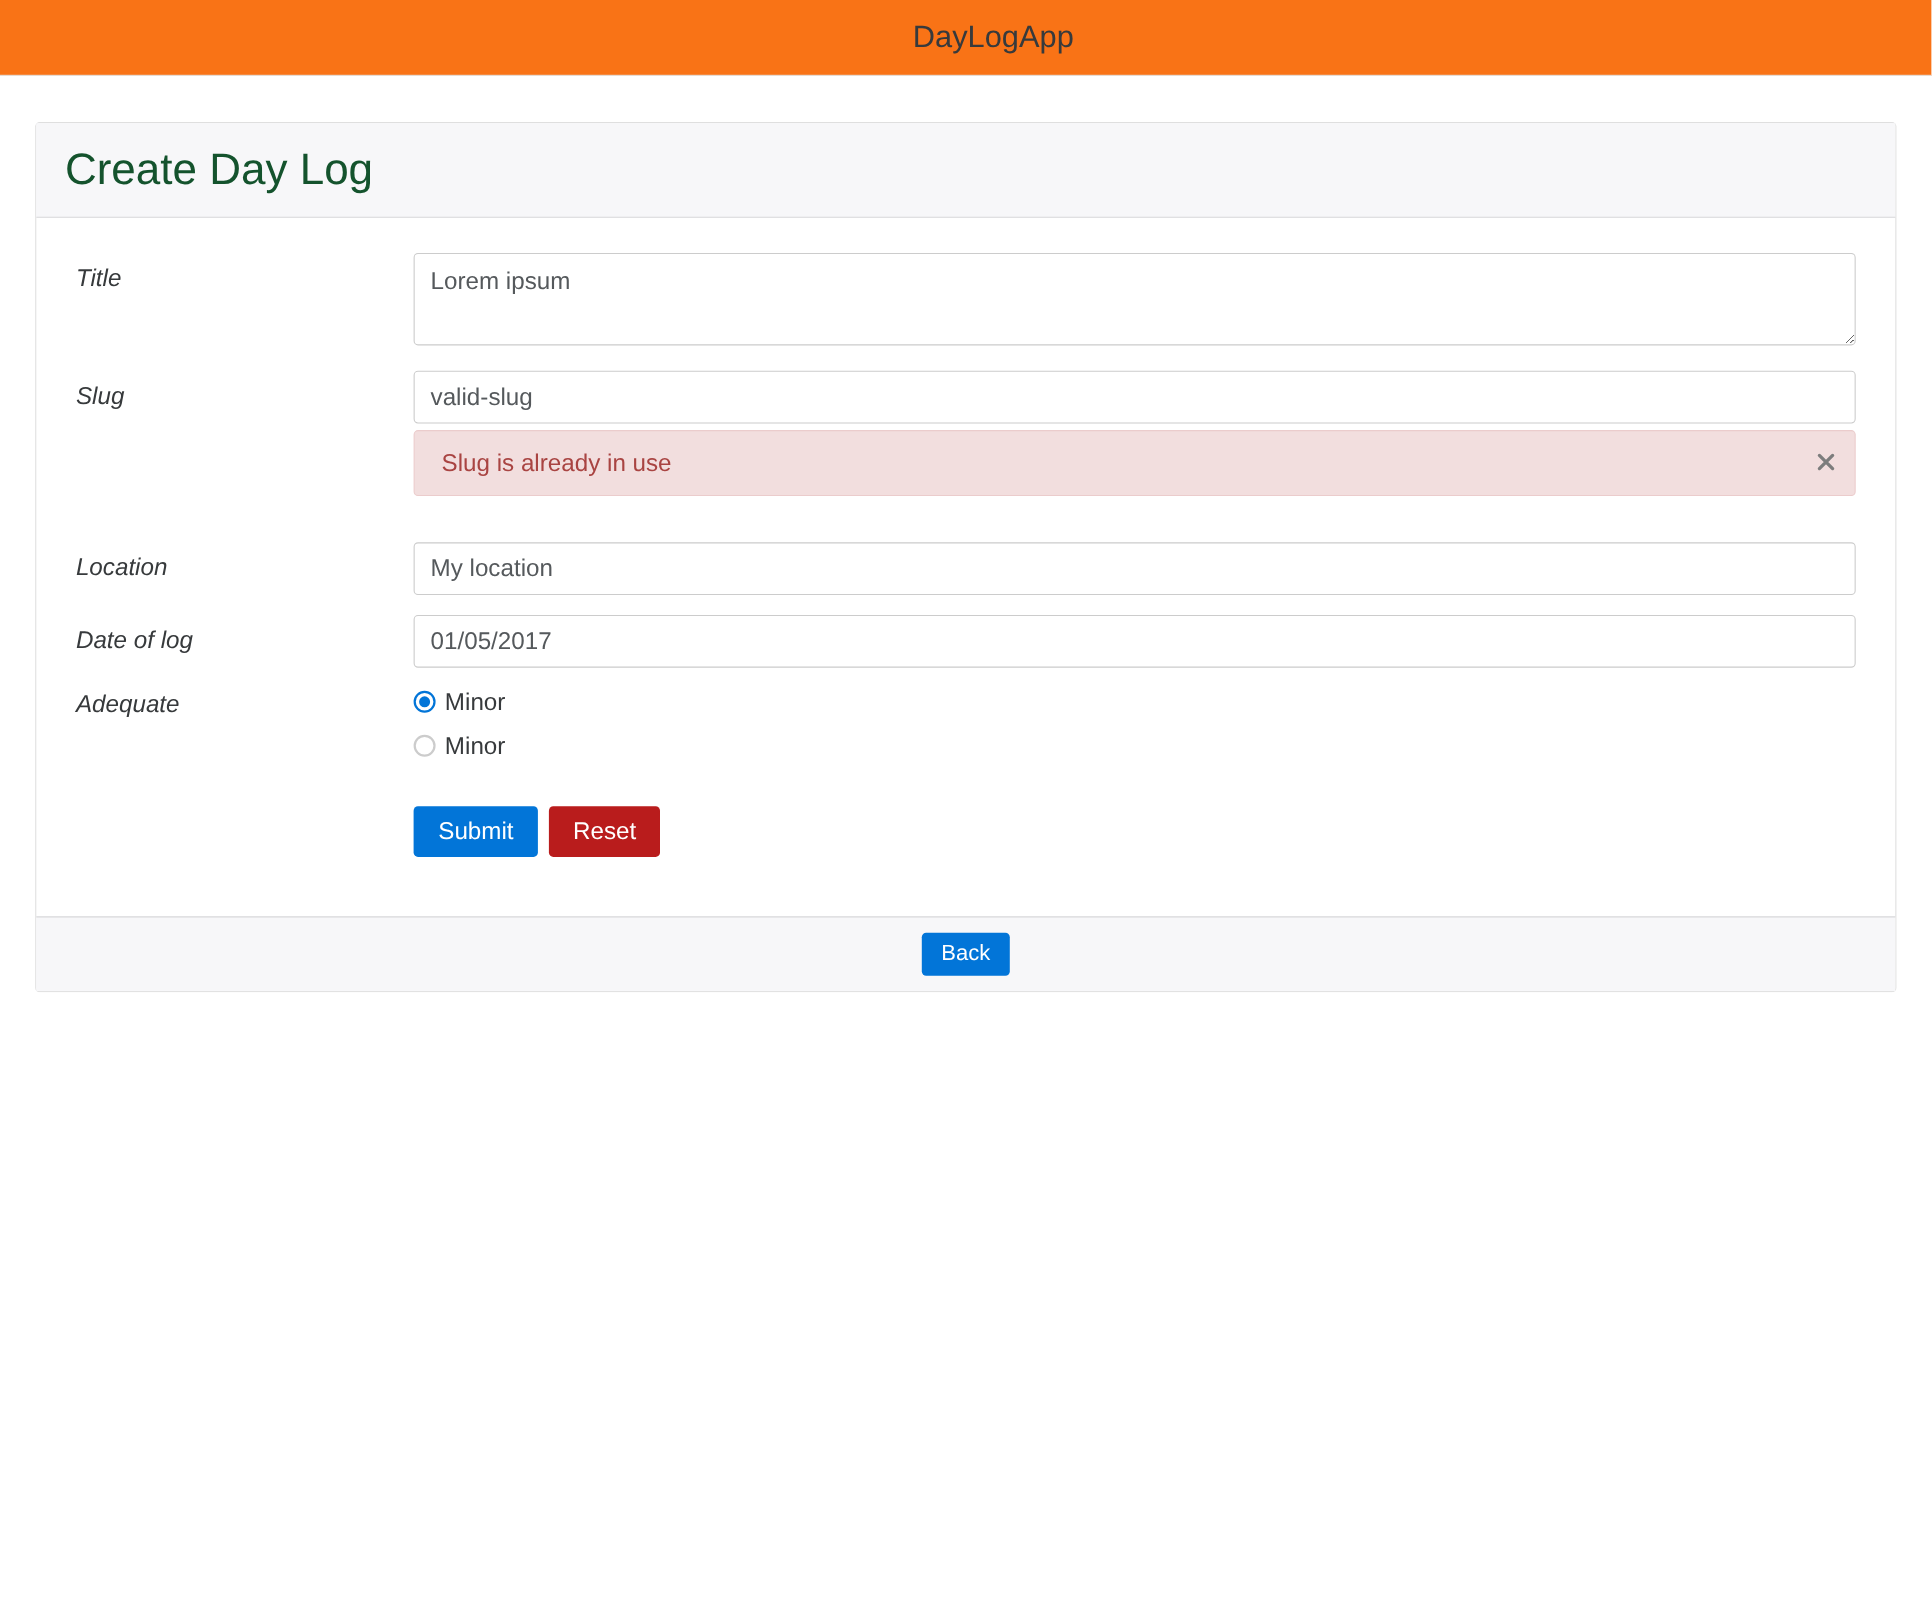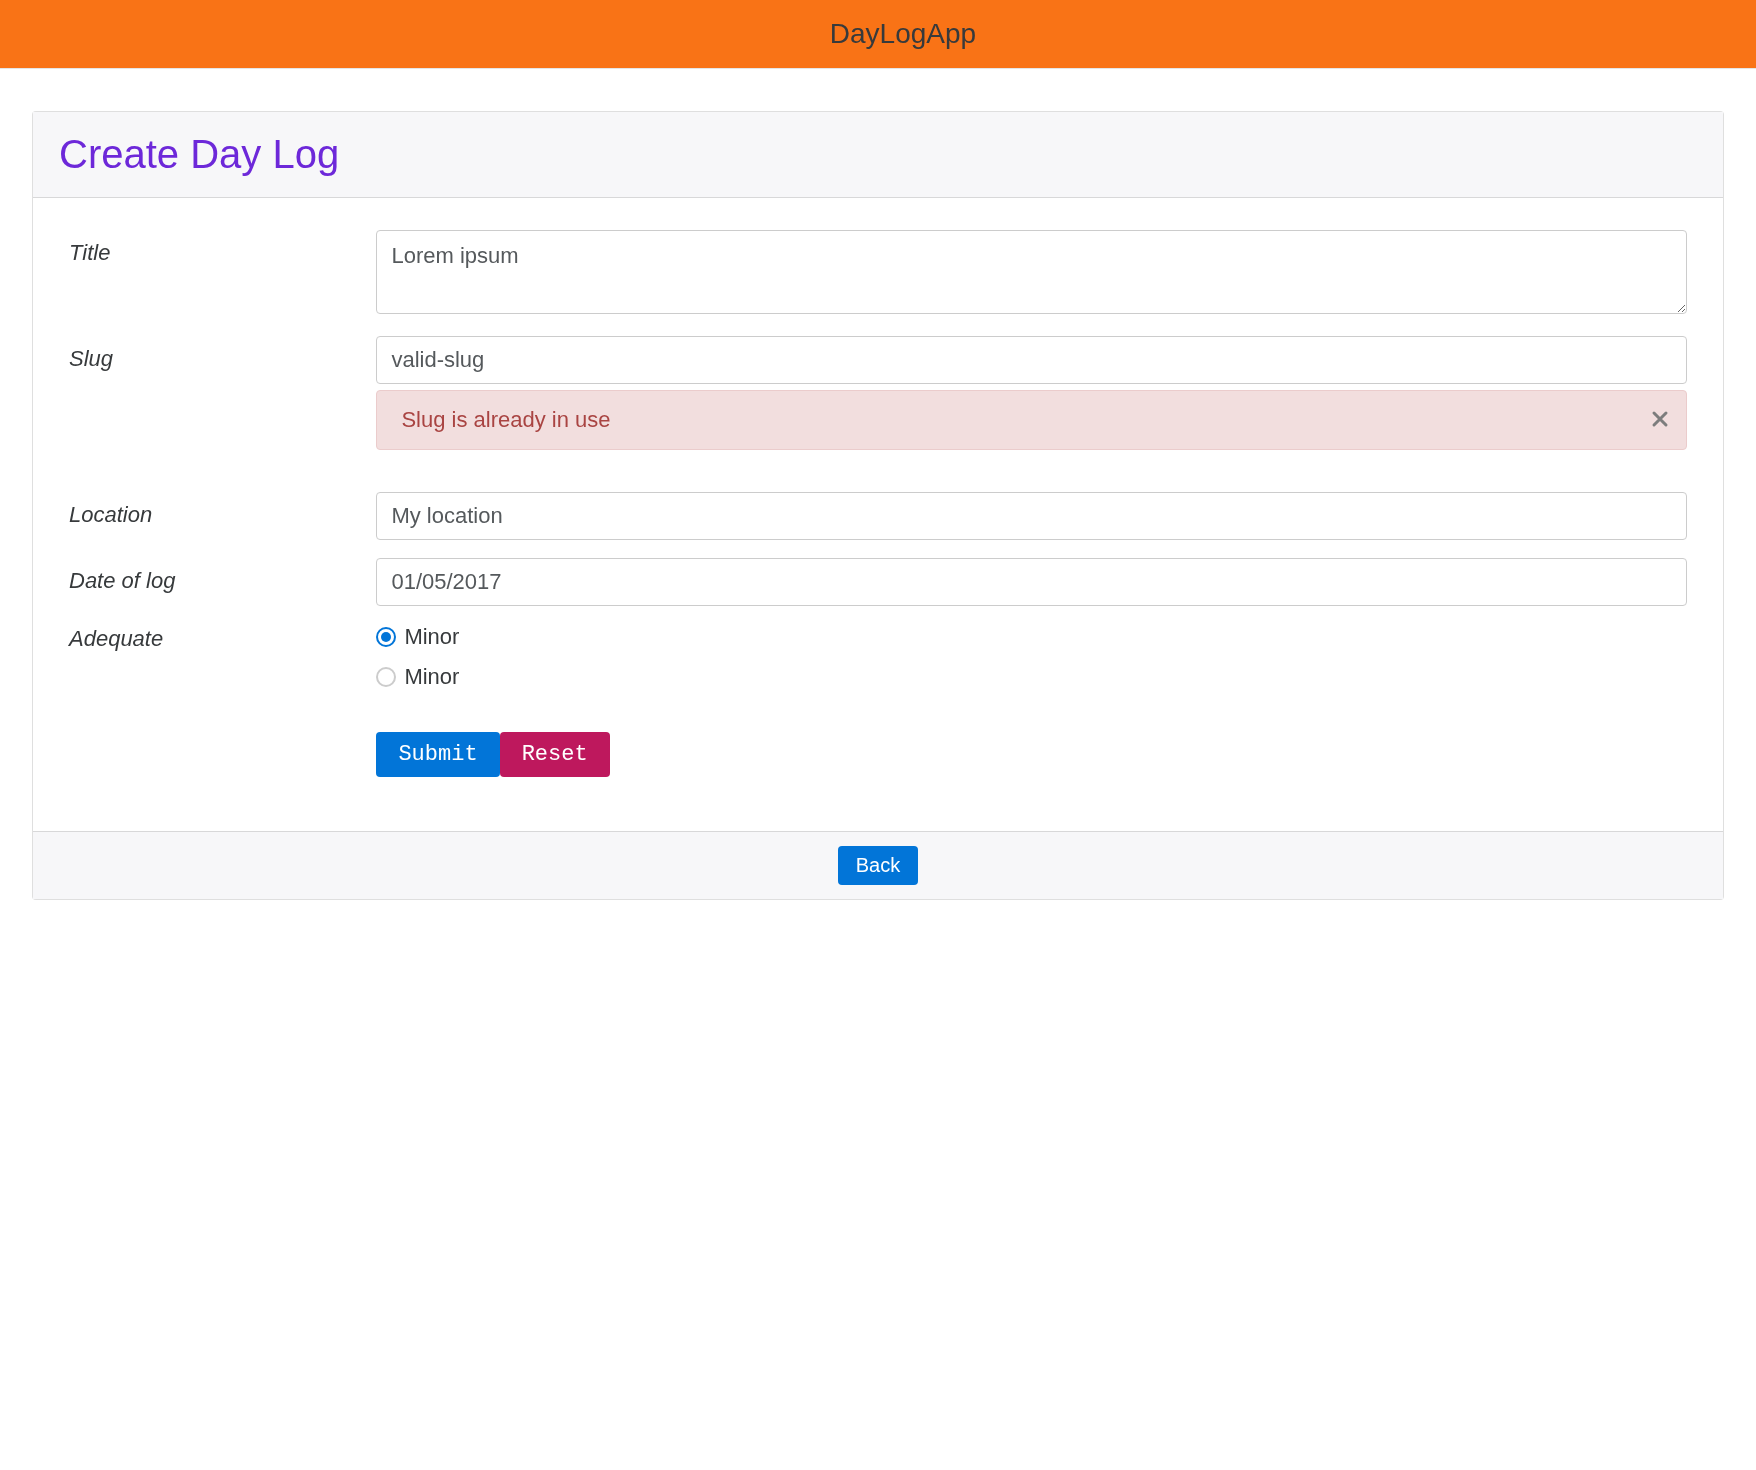--- a/index.html
+++ b/index.html
@@ -9,7 +9,7 @@
     .container { padding: 0 32px; }
     .card { border: 1px solid rgba(0,0,0,.125); border-radius: 4px; margin-top: 42px; background: #fff; }
     .card-header { background: #f7f7f9; padding: 20px 26px 20px 26px; border-bottom: 1px solid rgba(0,0,0,.125); }
-    .card-header h2 { font-size: 40px; font-weight: 500; color: #6d28d9; }
+    .card-header h2 { font-size: 40px; font-weight: 500; color: #14532d; }
     .card-body { padding: 32px 36px 36px 36px; }
     .card-footer { background: #f7f7f9; border-top: 1px solid rgba(0,0,0,.125); padding: 14px 0; text-align: center; }
     .form-row { display: flex; align-items: flex-start; margin-bottom: 18px; }

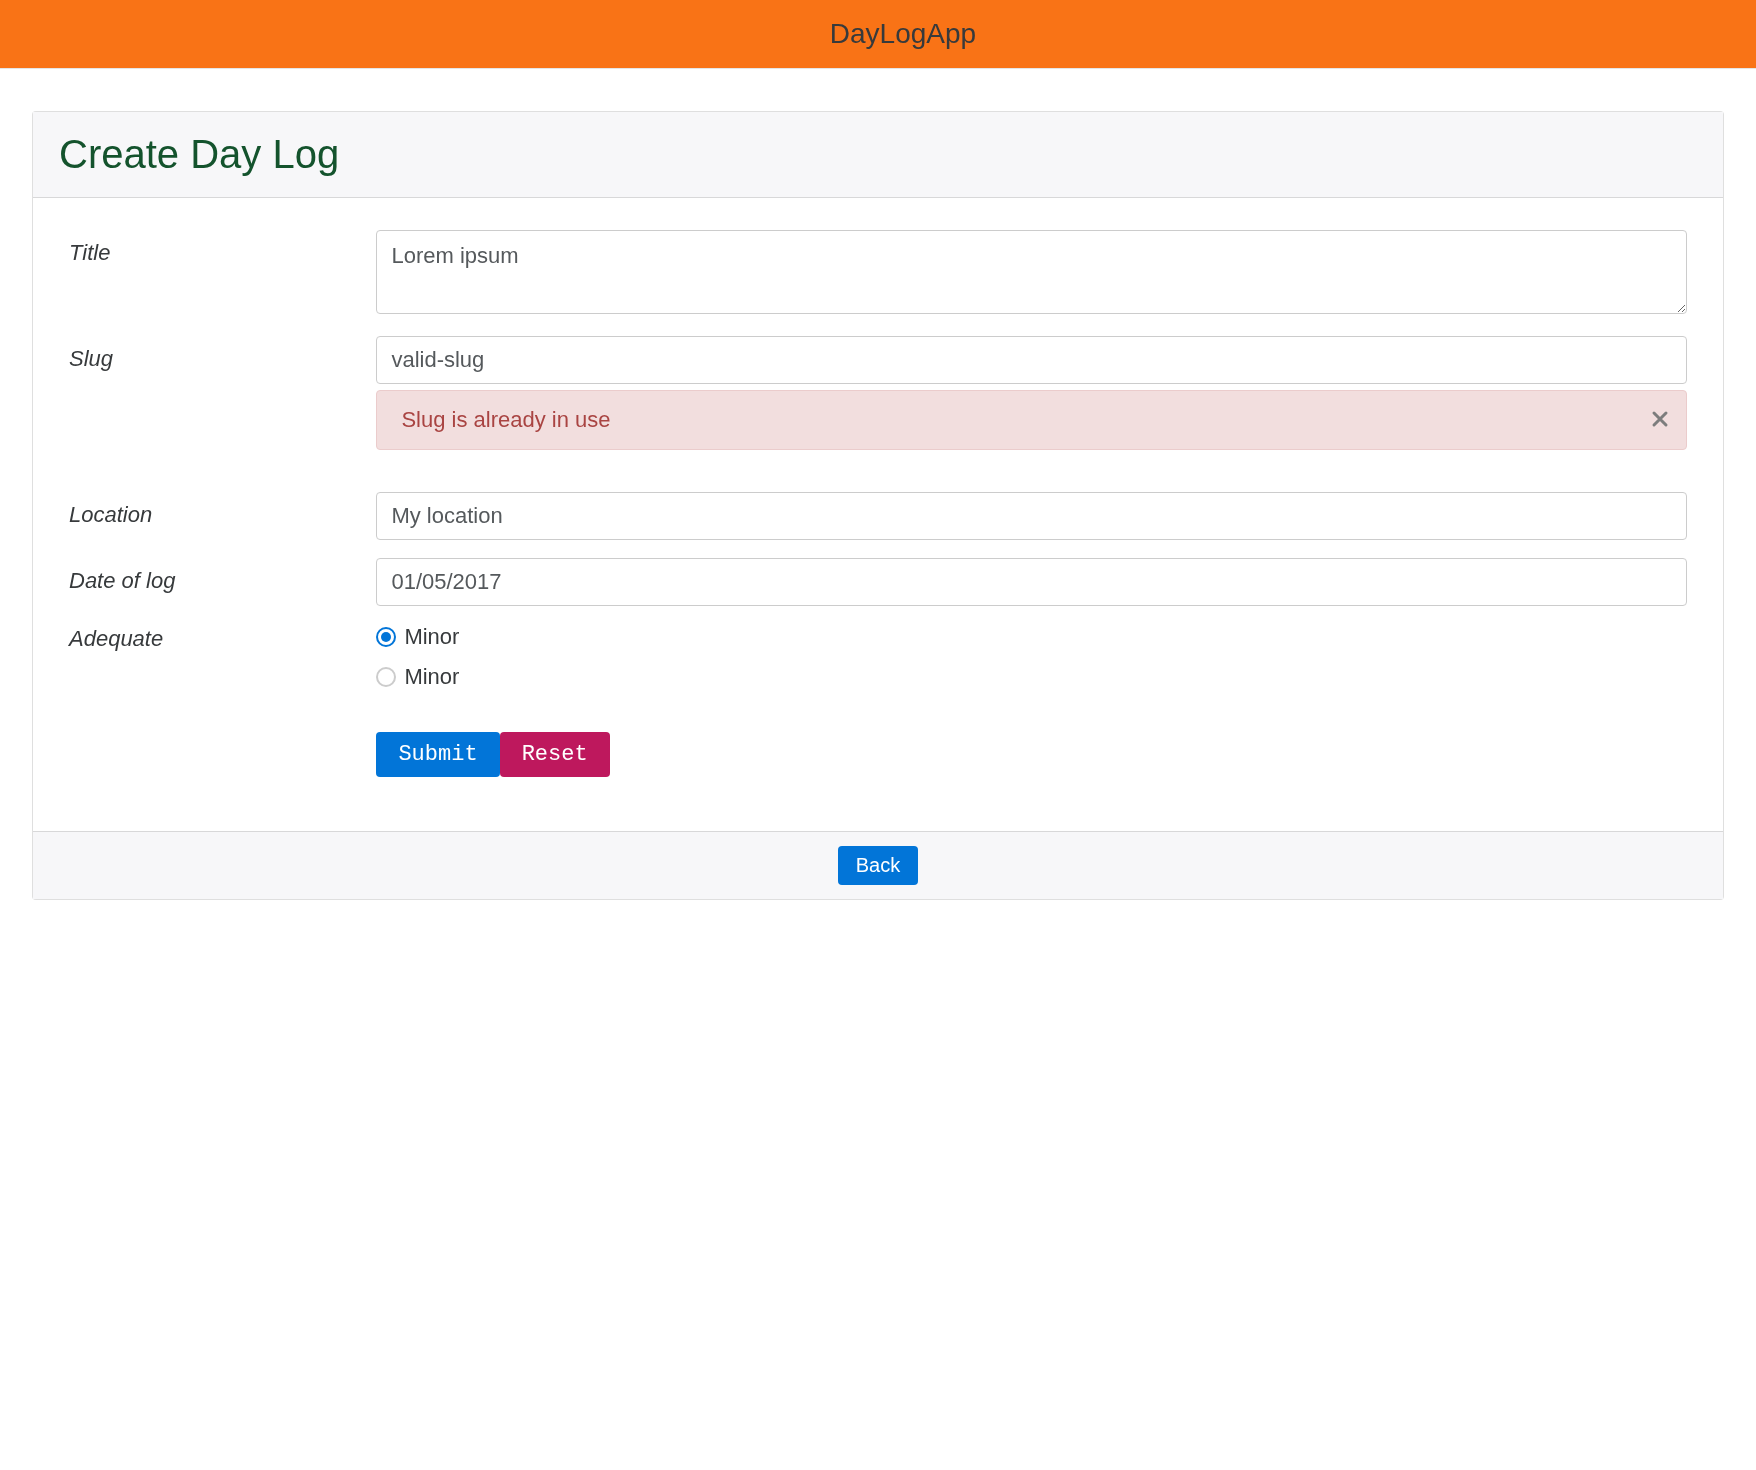--- a/index.html
+++ b/index.html
@@ -27,7 +27,7 @@
     .radio-option input[type="radio"]:checked { border-color: #0275d8; }
     .radio-option input[type="radio"]:checked::after { content: ""; position: absolute; top: 50%; left: 50%; transform: translate(-50%, -50%); width: 10px; height: 10px; background: #0275d8; border-radius: 50%; }
     .radio-option label { font-size: 22px; color: #373a3c; cursor: pointer; }
-    .button-row { display: flex; margin-top: 24px; font-family: Liberation Mono, monospace; }
+    .button-row { display: flex; gap: 10px; margin-top: 24px; }
     .btn { display: inline-block; padding: 10px 22px; font-size: 22px; border: none; border-radius: 4px; cursor: pointer; color: #fff; font-family: inherit; }
     .btn-primary { background: #0275d8; }
     .btn-danger { background: #be185d; }

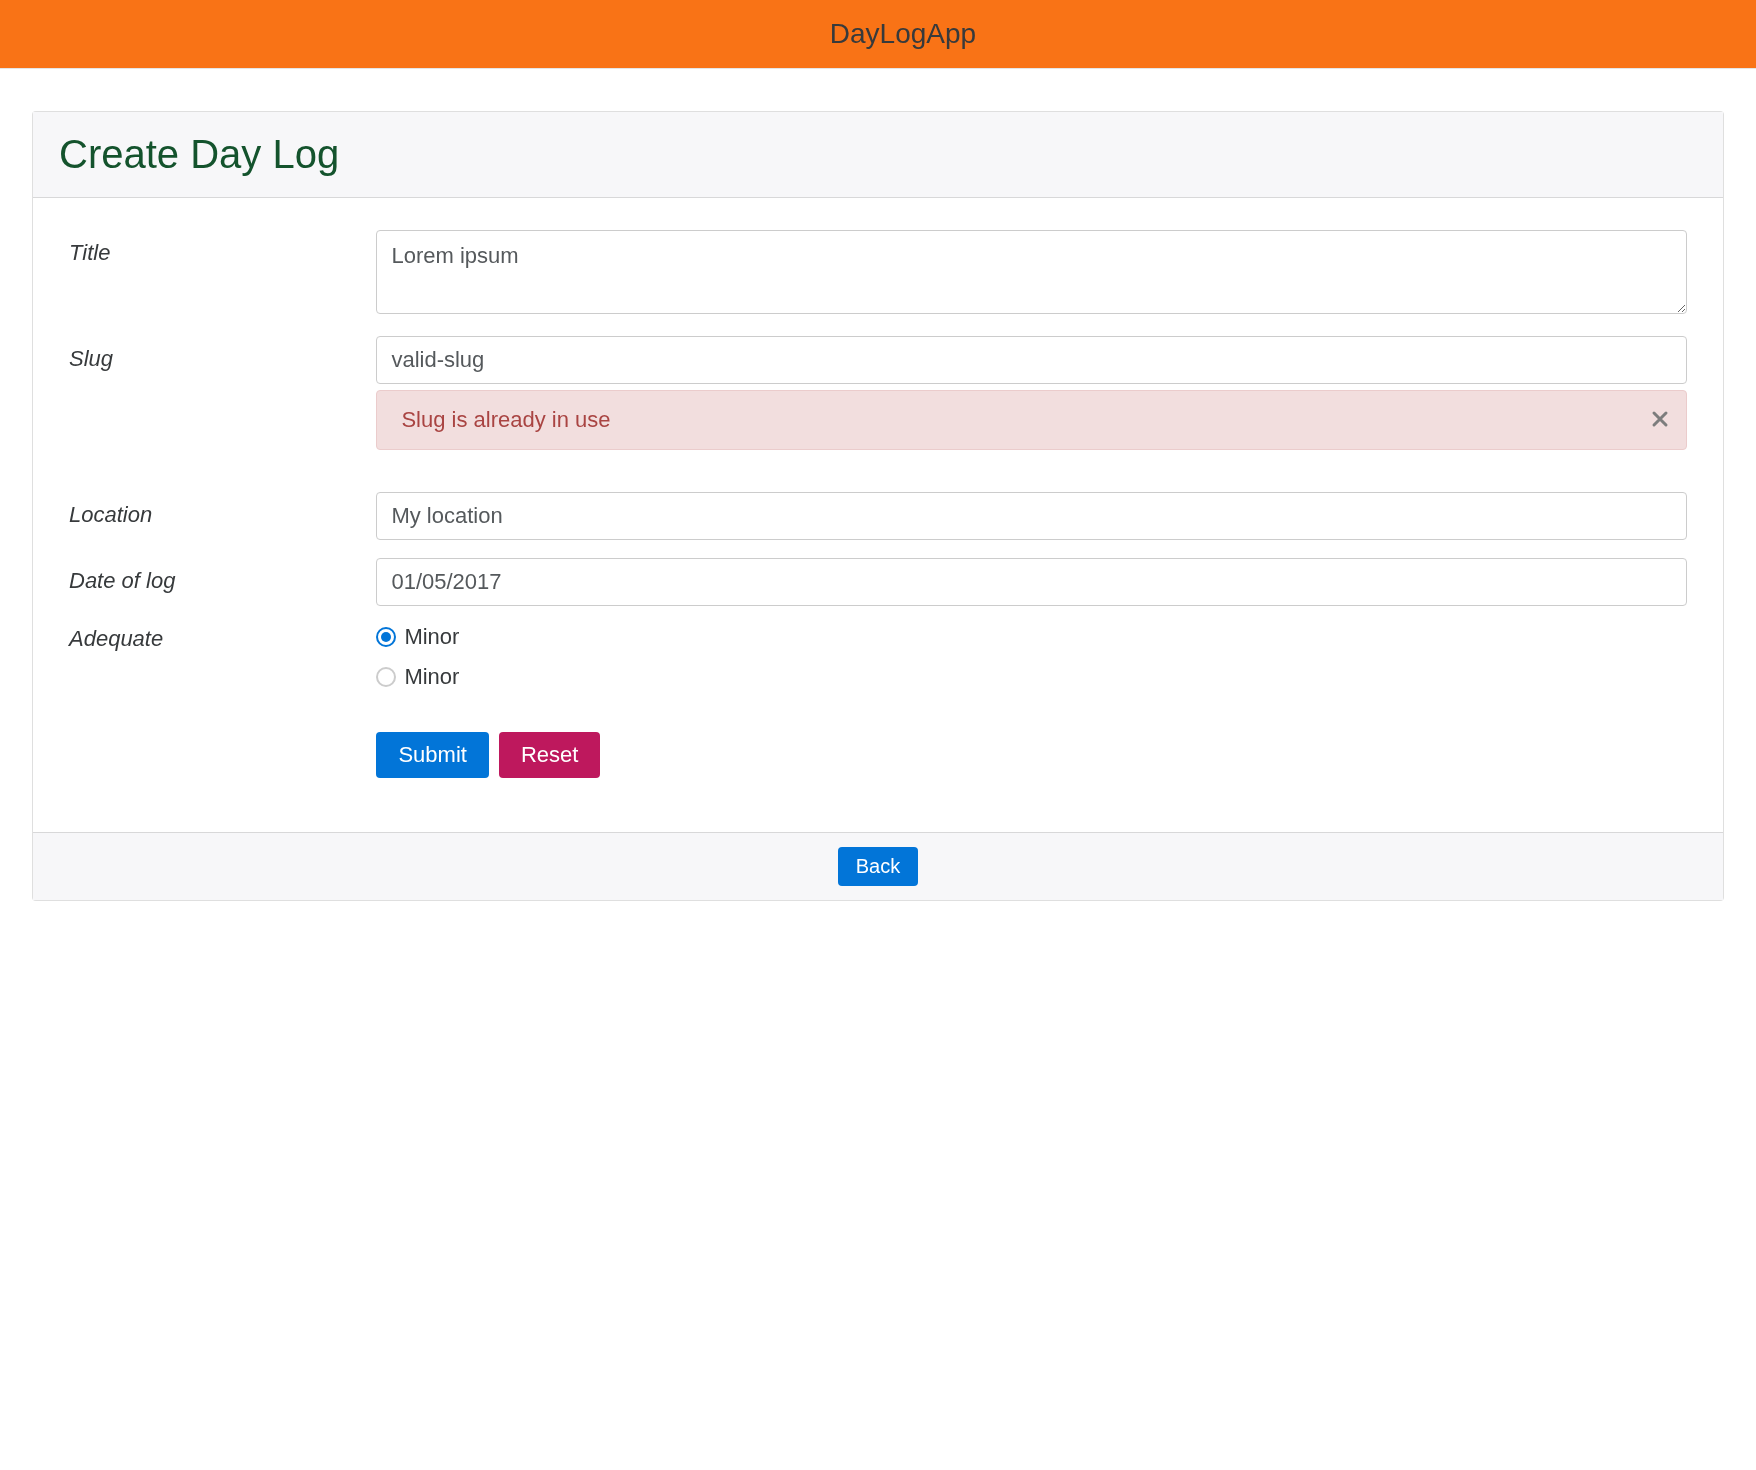--- a/index.html
+++ b/index.html
@@ -30,7 +30,7 @@
     .button-row { display: flex; gap: 10px; margin-top: 24px; }
     .btn { display: inline-block; padding: 10px 22px; font-size: 22px; border: none; border-radius: 4px; cursor: pointer; color: #fff; font-family: inherit; }
     .btn-primary { background: #0275d8; }
-    .btn-danger { background: #be185d; }
+    .btn-danger { background: #b91c1c; }
     .btn-footer { padding: 8px 18px; font-size: 20px; }
     .form-row.category-row .form-label-col { padding-top: 2px; }
     .form-row.slug-row { margin-bottom: 42px; }

